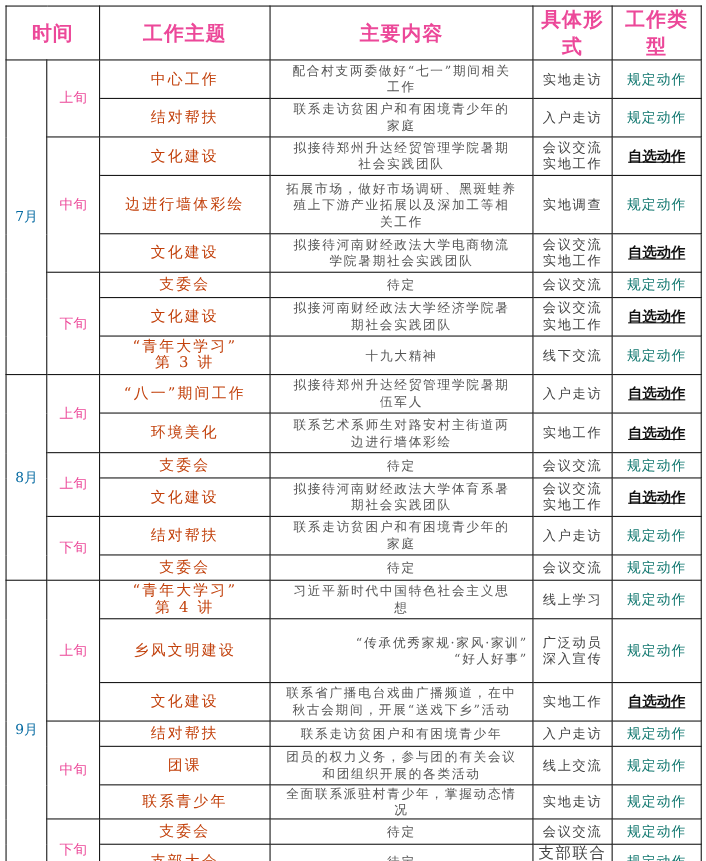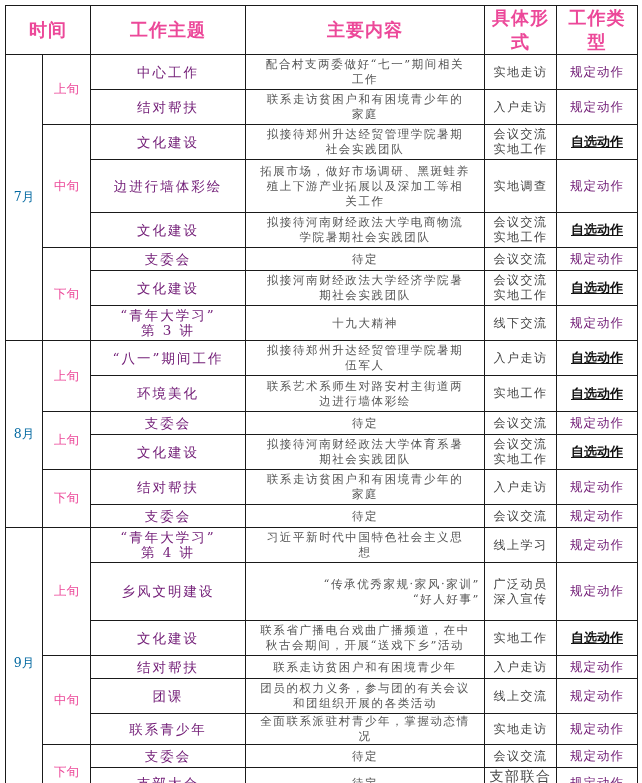--- a/index.html
+++ b/index.html
@@ -12,7 +12,7 @@
   th { font-size: 18px; font-weight: bold; color: #ec4899; height: 21px; letter-spacing: 1px; }
   td.month { font-size: 12.5px; color: #0369a1; }
   td.period { font-size: 12.5px; color: #ec4899; }
-  td.topic { font-size: 13.5px; color: #701a75; letter-spacing: 2px; line-height: 15px; }
+  td.topic { font-size: 13.5px; color: #c2410c; letter-spacing: 2px; line-height: 15px; }
   td.content { font-size: 11.5px; color: #555; text-align: left; letter-spacing: 1.6px;
                line-height: 15px; padding: 0 6px; }
   td.content.centered { text-align: right; }

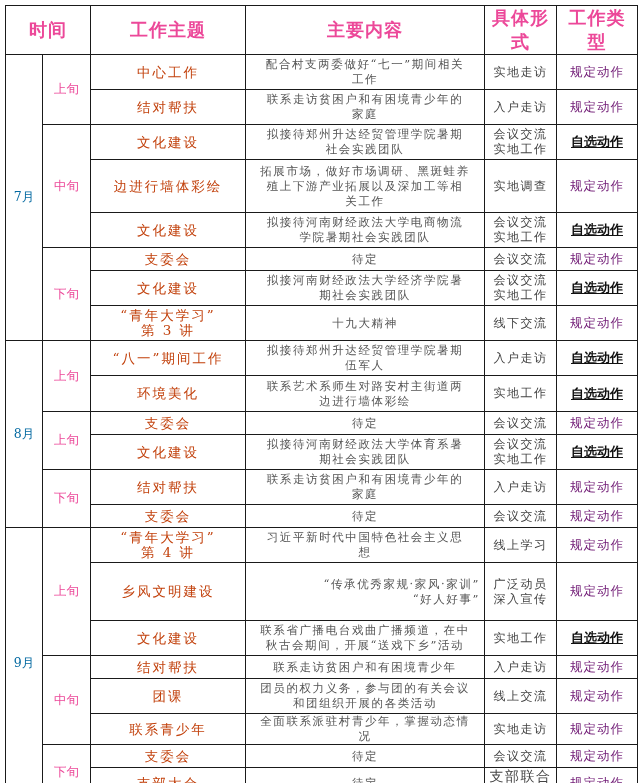--- a/index.html
+++ b/index.html
@@ -18,7 +18,7 @@
   td.content.centered { text-align: right; }
   td.form { font-size: 12px; color: #444; letter-spacing: 1.5px; line-height: 15px; }
   td.form.small { font-size: 14px; }
-  td.type { font-size: 12.5px; color: #701a75; letter-spacing: 1px; }
+  td.type { font-size: 12.5px; color: #0f766e; letter-spacing: 1px; }
   td.type.optional { font-family: "DejaVu Sans", "Liberation Sans", sans-serif;
                font-weight: bold; color: #111; font-size: 13px; letter-spacing: 0; text-decoration: underline; }
   .line { display: block; }

